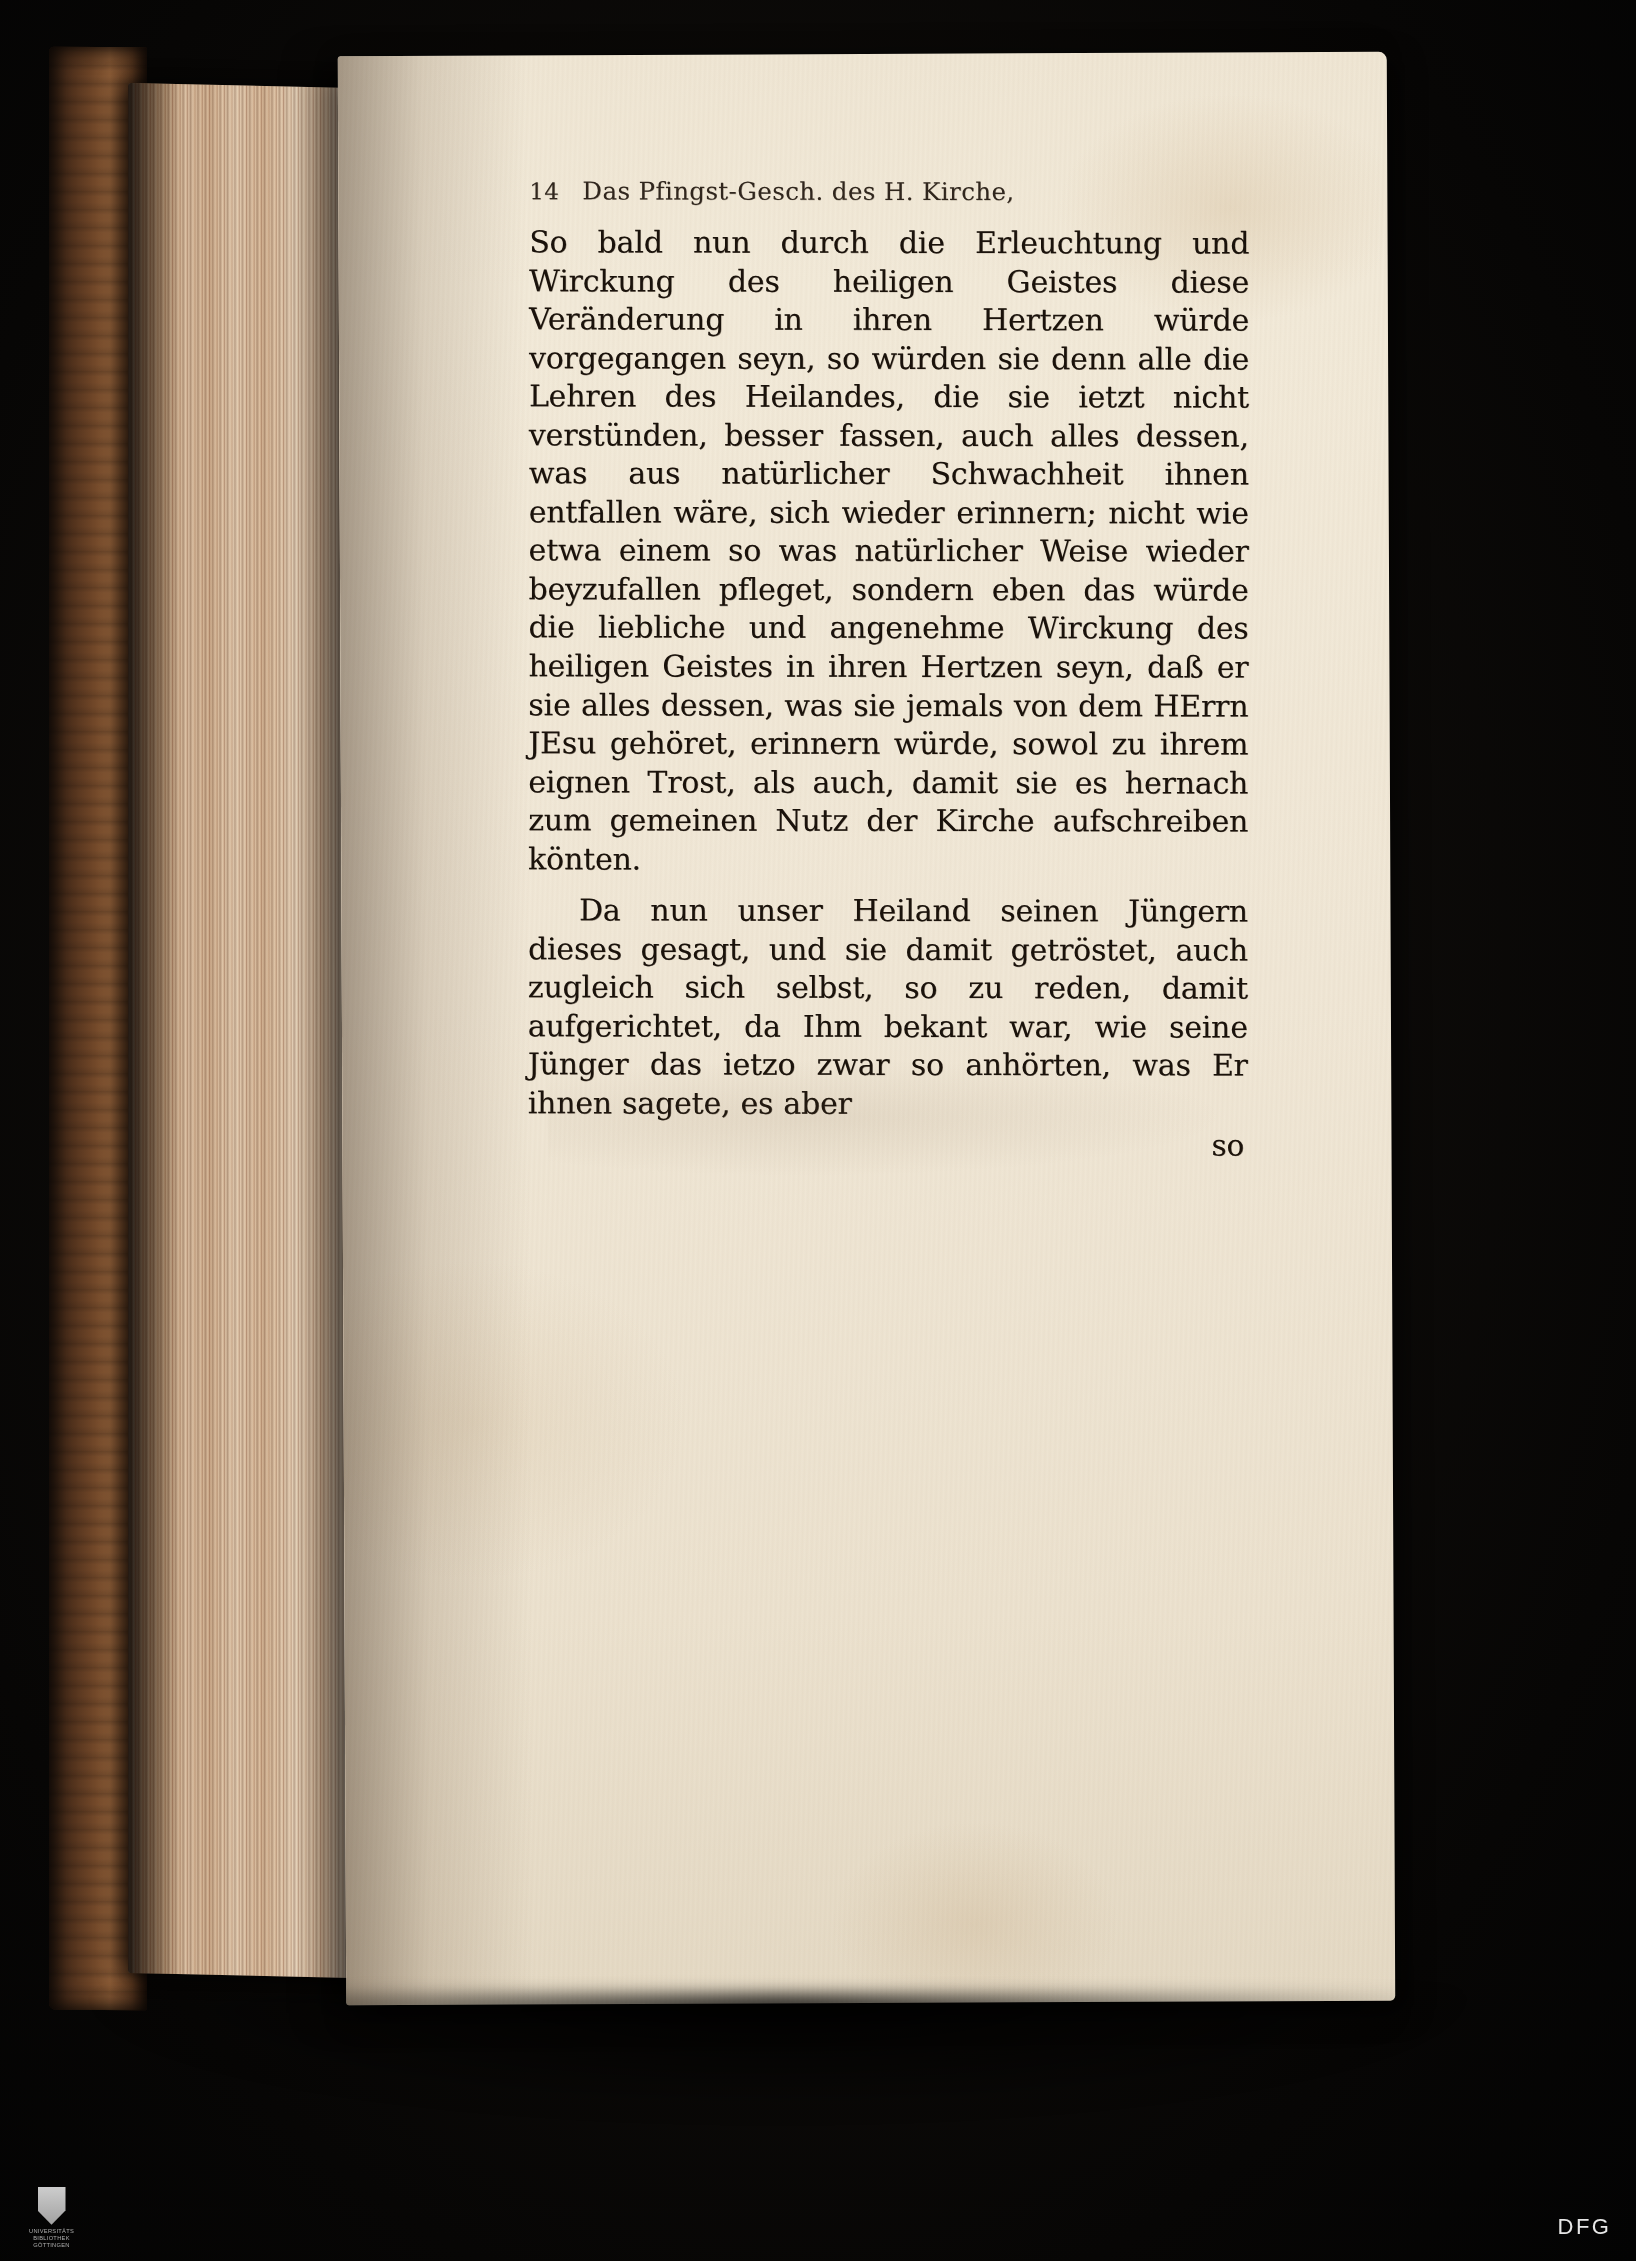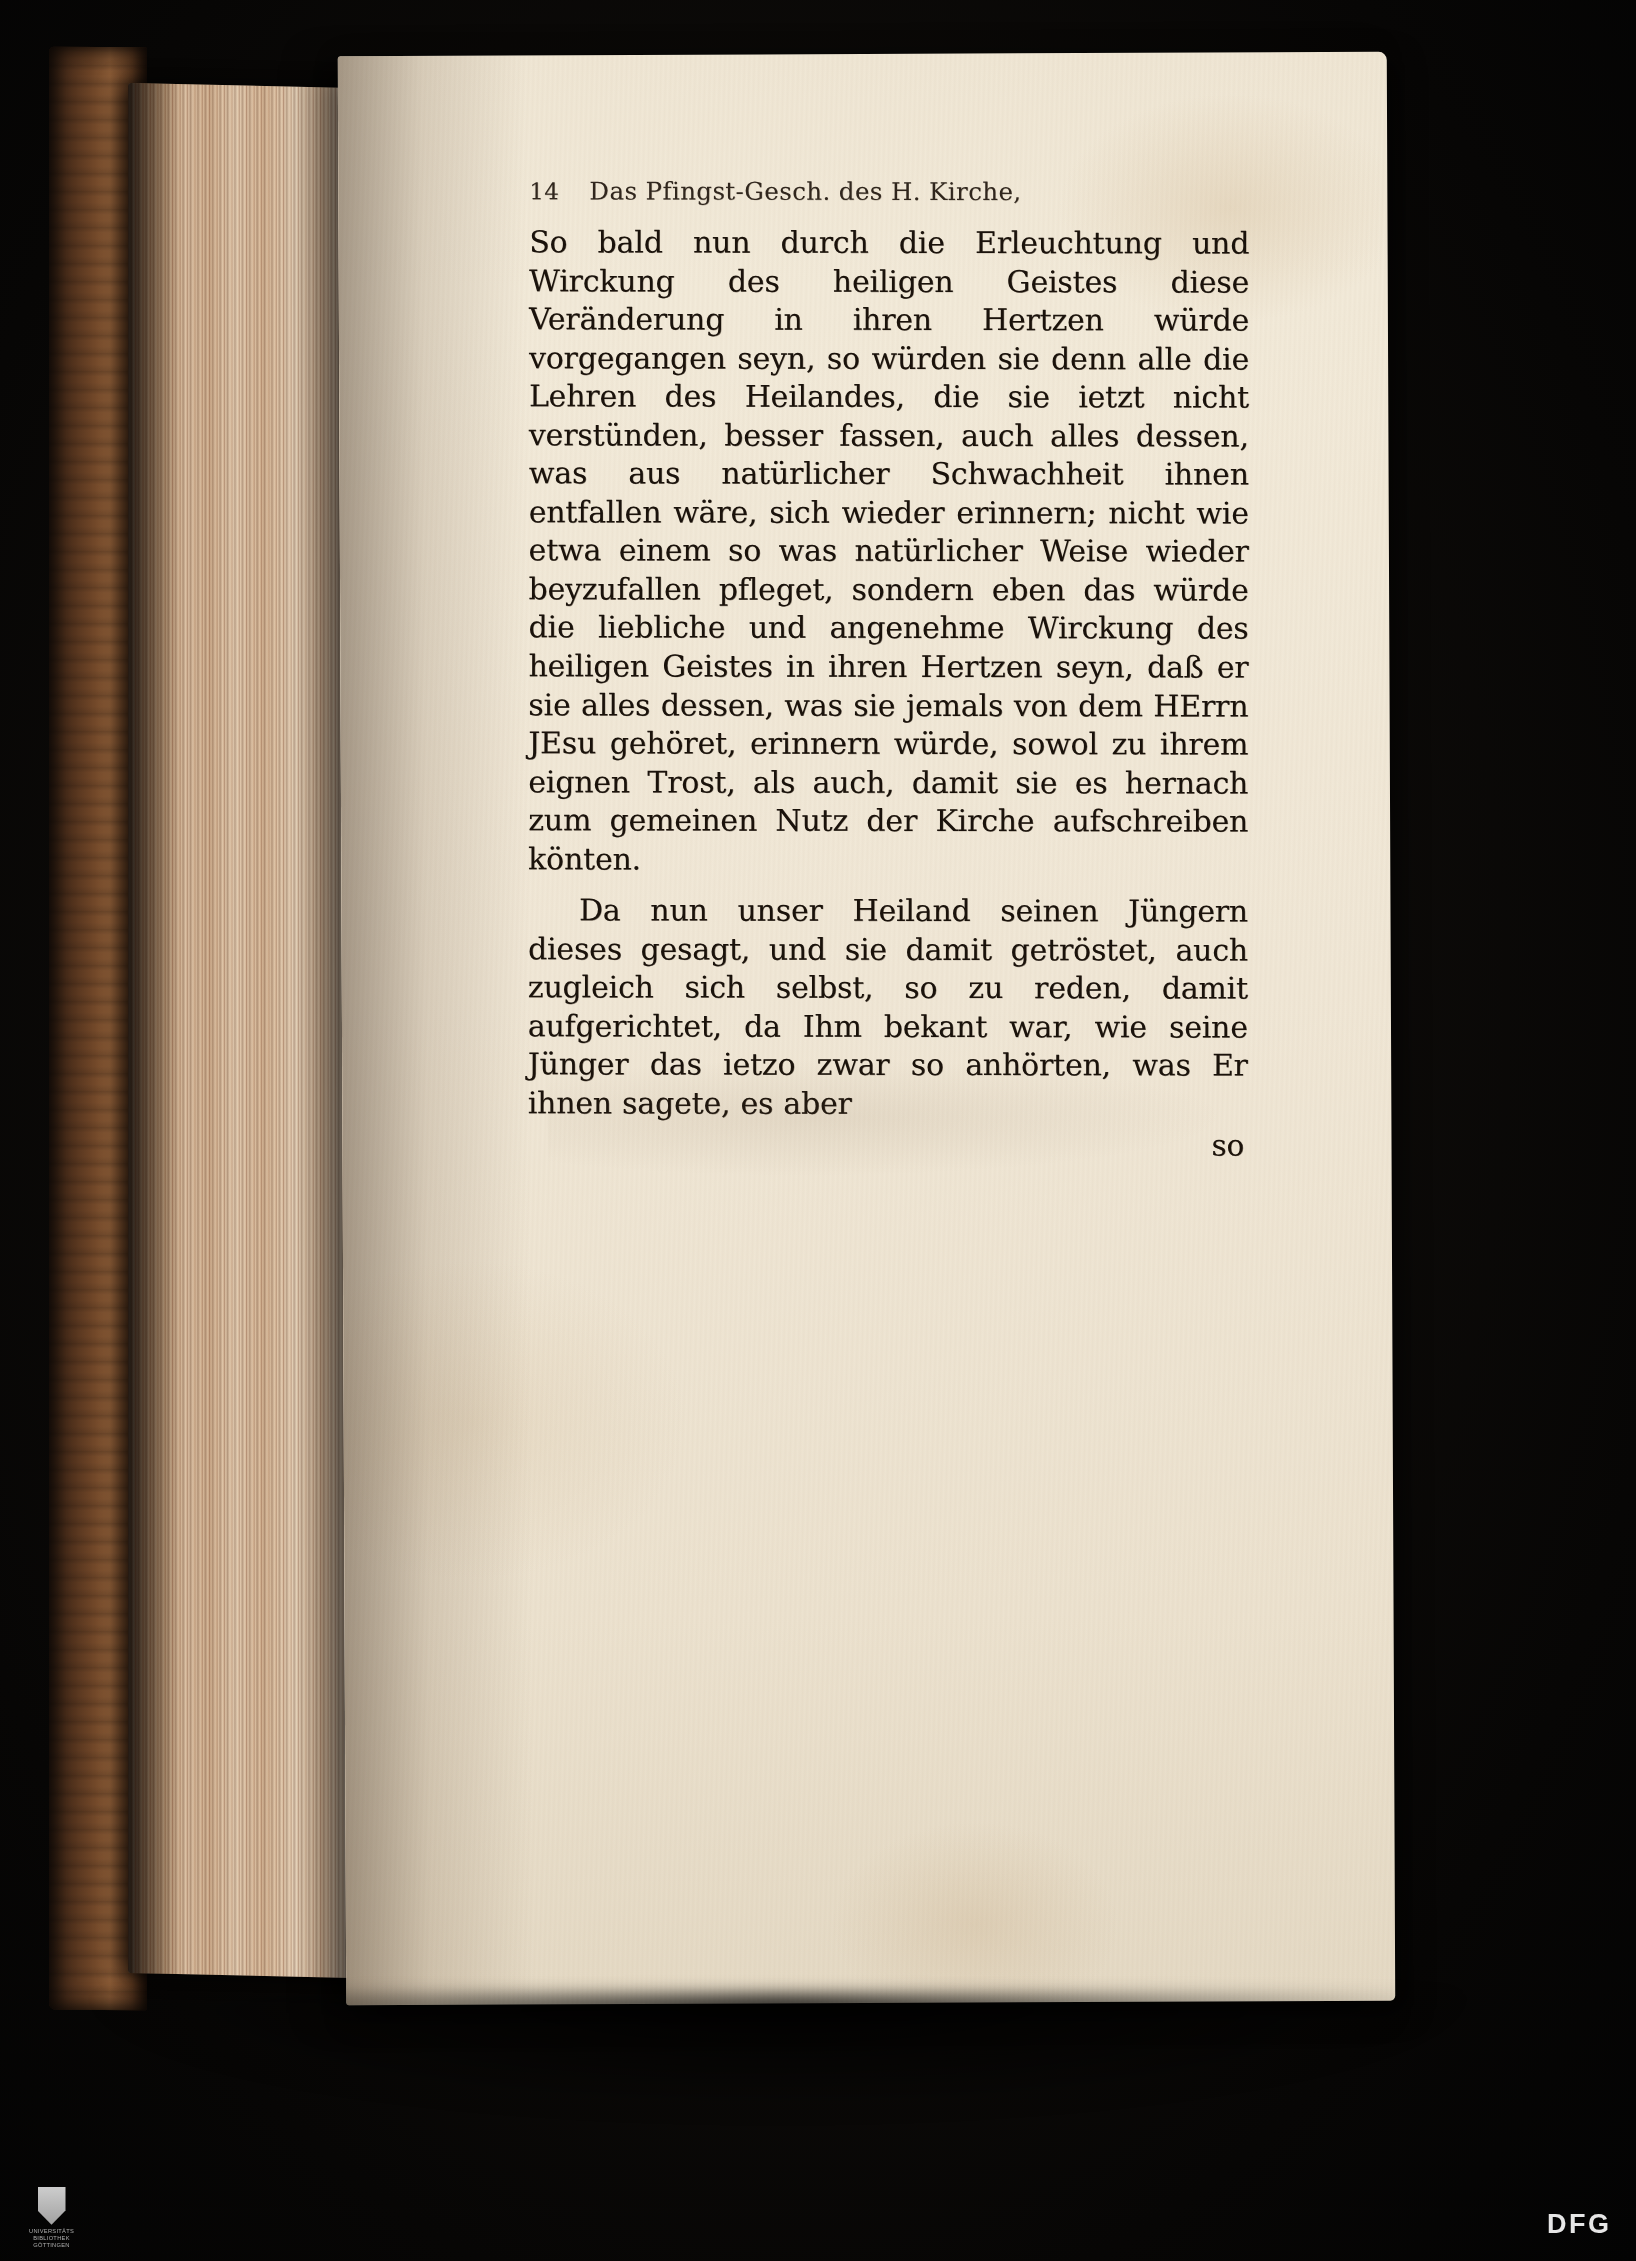--- a/index.html
+++ b/index.html
@@ -169,7 +169,7 @@
     text-shadow: 0.4px 0.4px 0 rgba(40,25,12,0.35);
   }
   .running-head .folio {
-    margin-right: 30px;
+    margin-right: 23px;
     font-size: 23px;
   }
 

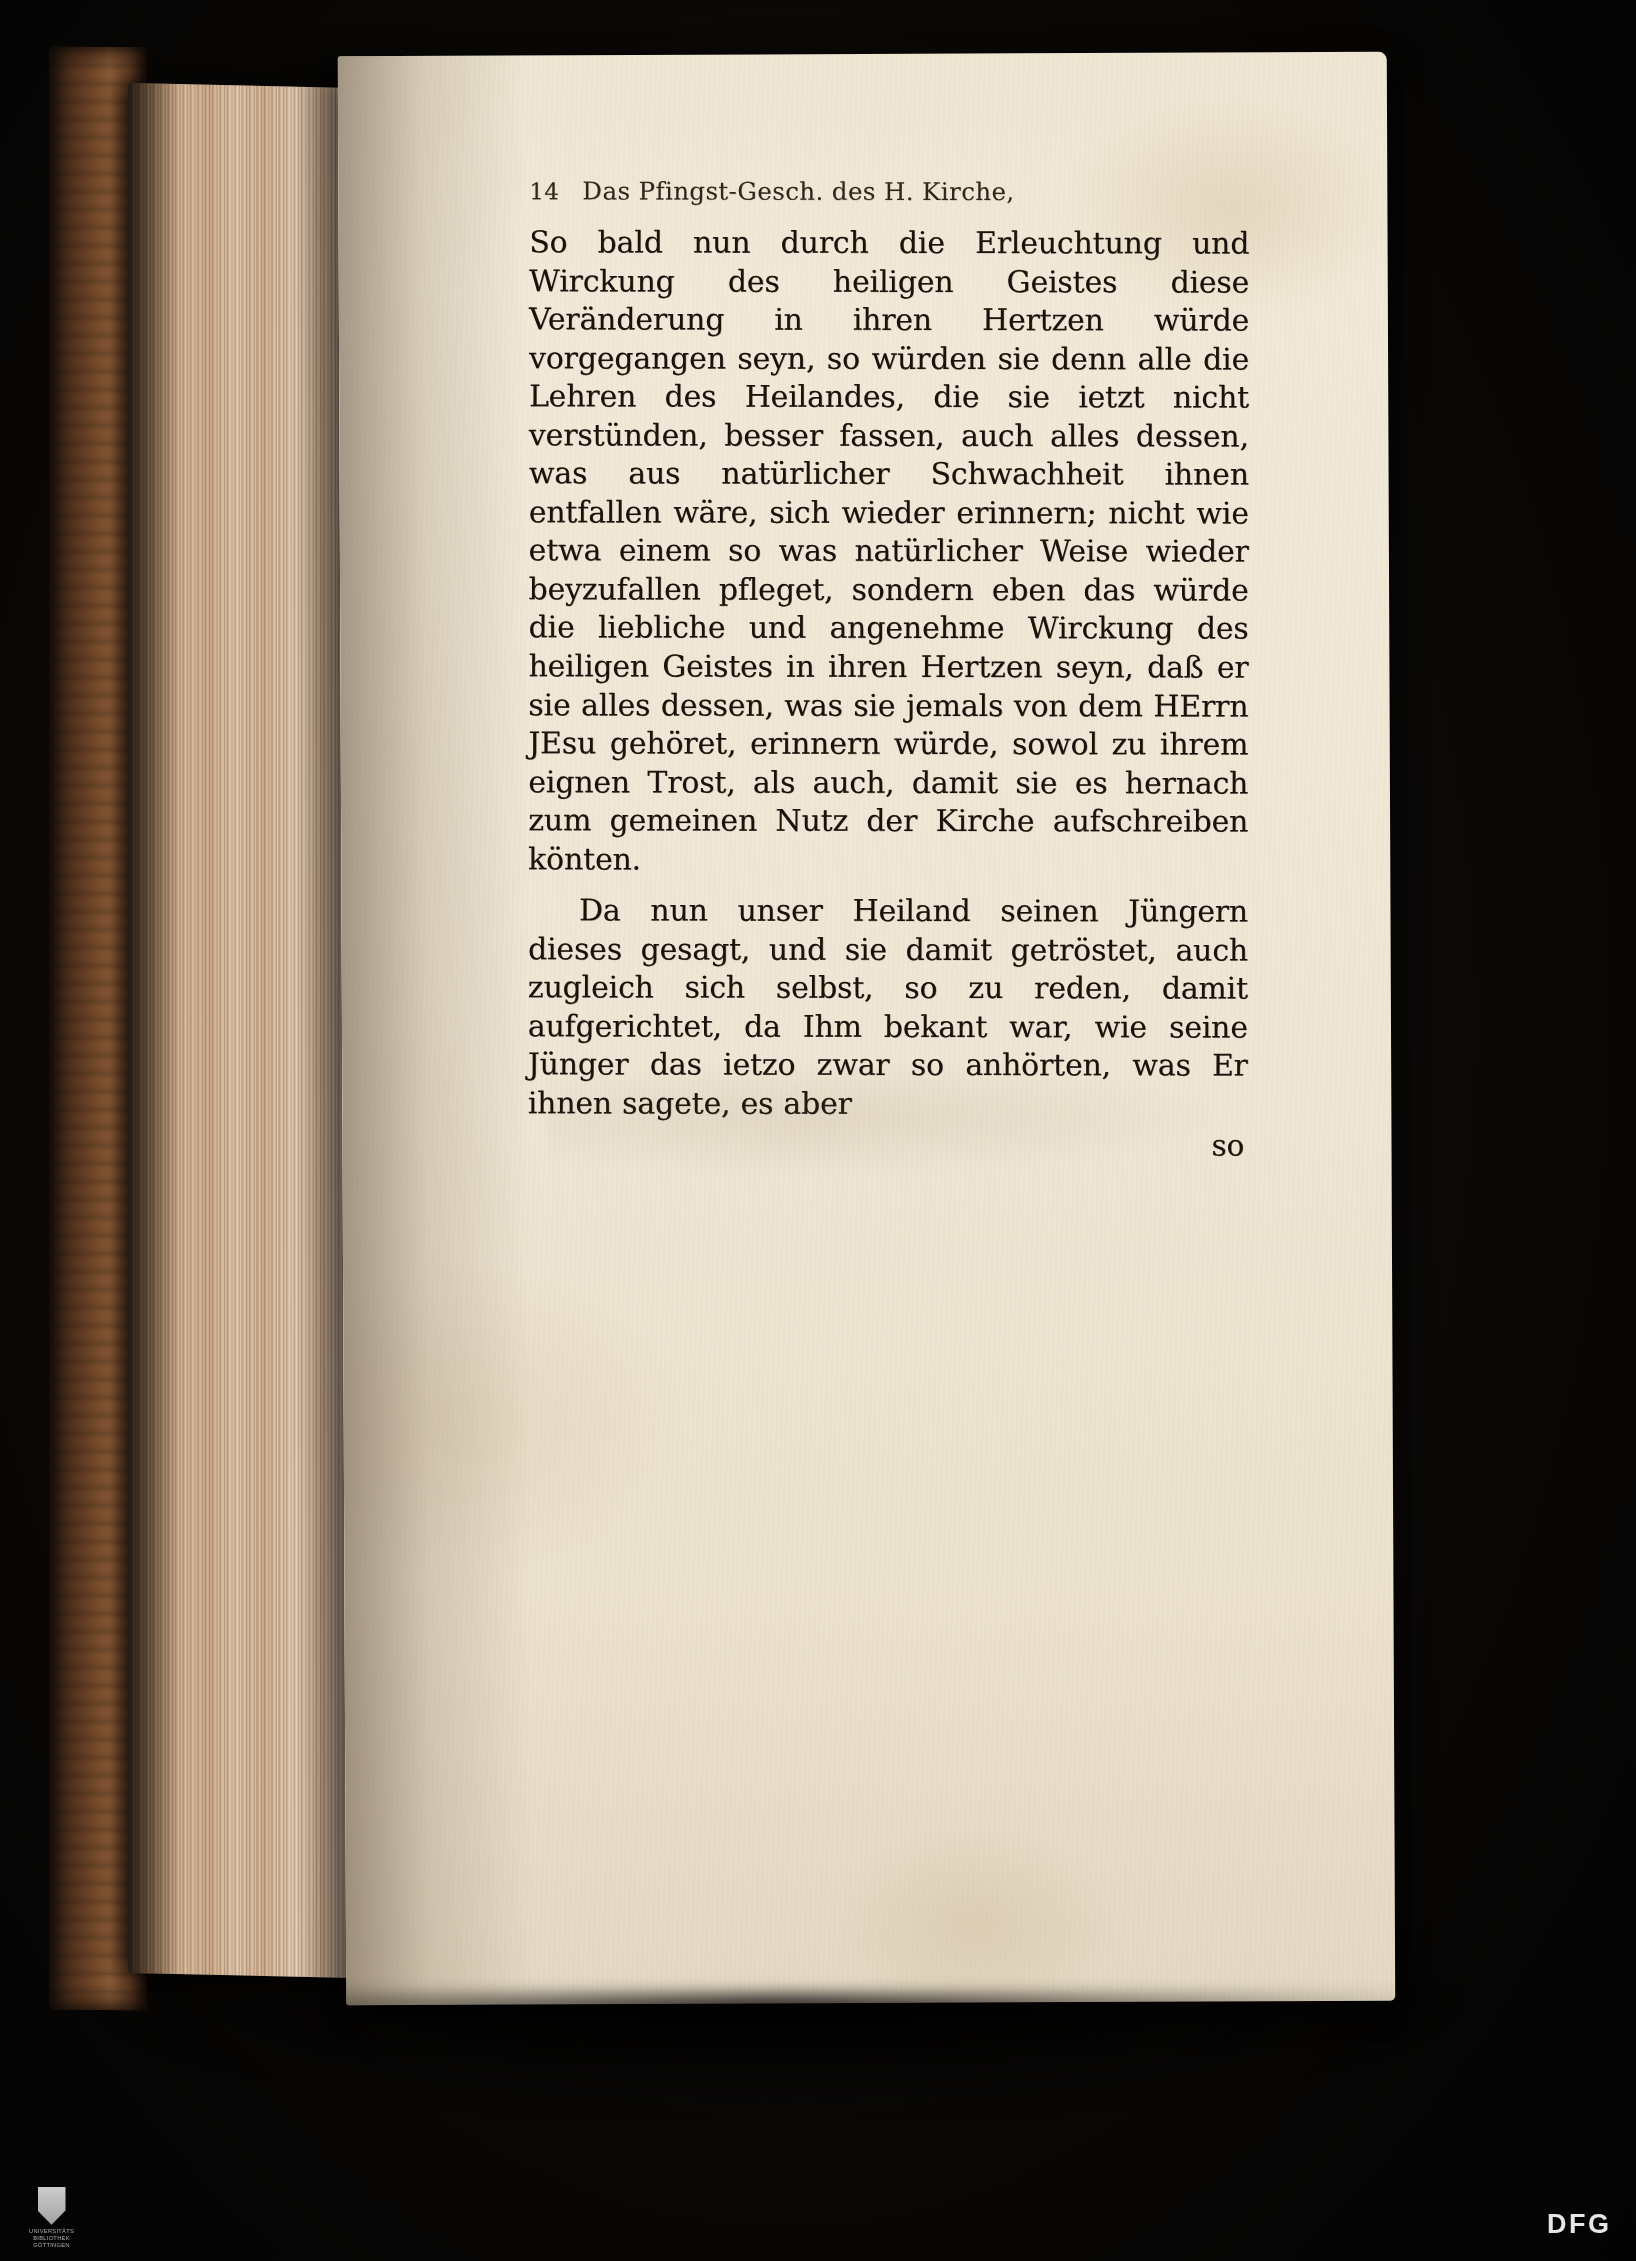--- a/index.html
+++ b/index.html
@@ -236,8 +236,8 @@
     bottom: 21px;
     color: #ffffff;
     font-family: "Liberation Sans", sans-serif;
-    font-size: 27px;
-    font-weight: bold;
+    font-size: 22px;
+    font-weight: normal;
     letter-spacing: 2.5px;
     opacity: 0.9;
   }

